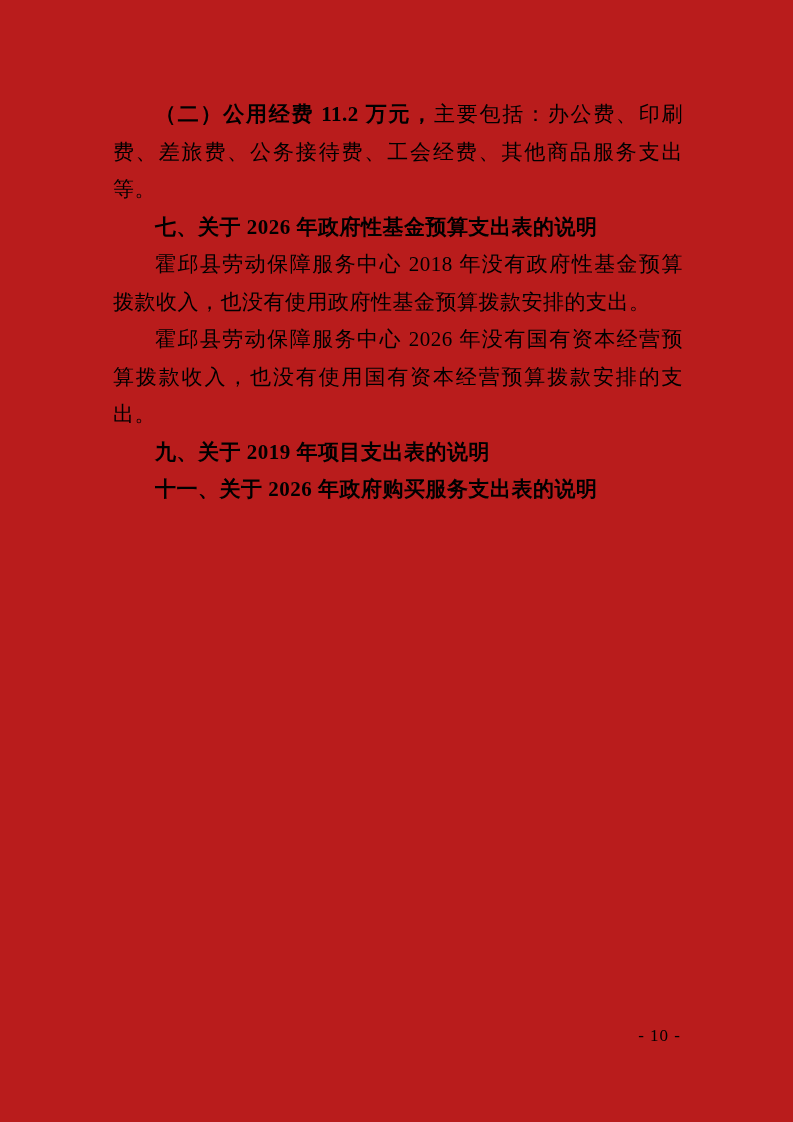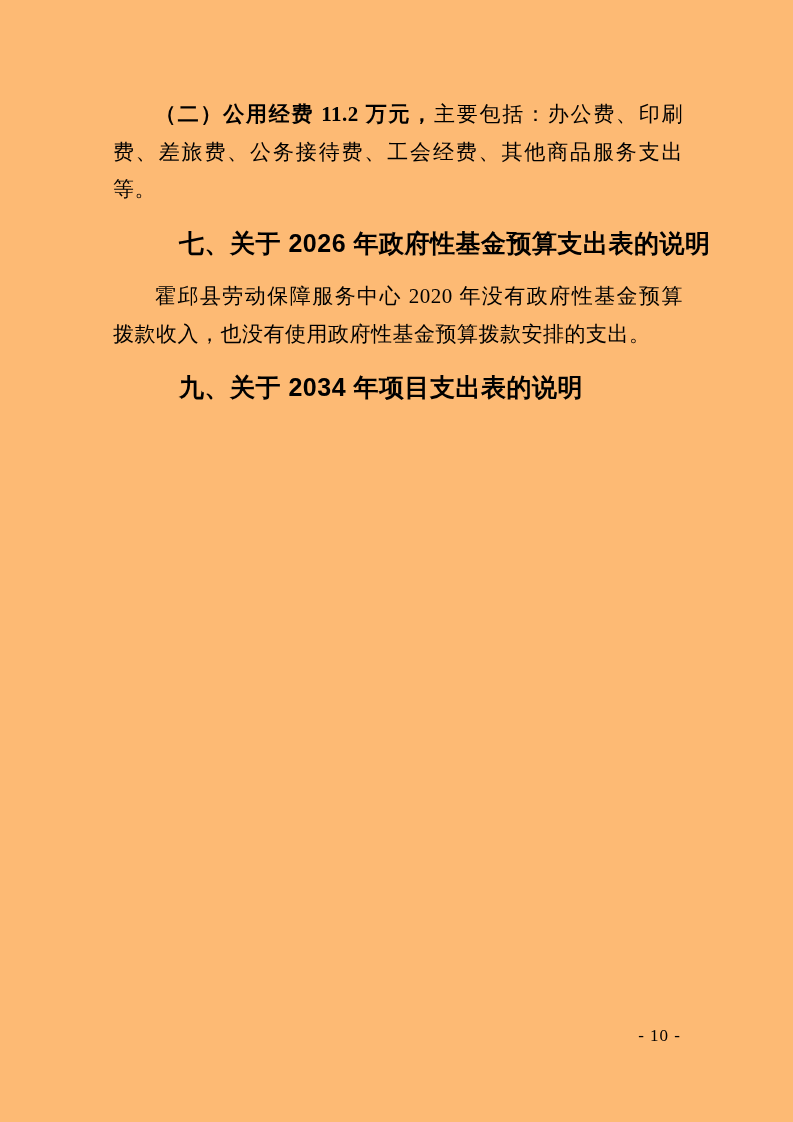--- a/index.html
+++ b/index.html
@@ -20,7 +20,7 @@
     left: 0; top: 0;
     width: 793px;
     height: 1122px;
-    background: #fdba74;
+    background: #b91c1c;
   }
   .content {
     position: absolute;

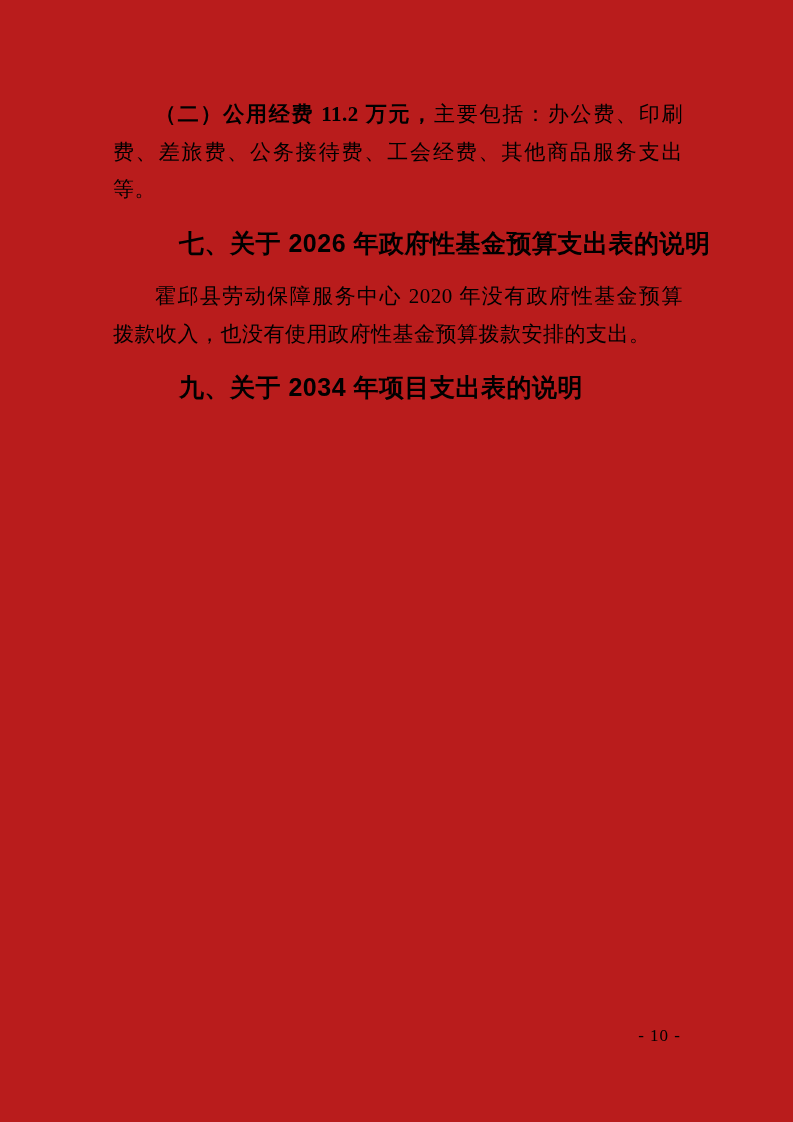--- a/index.html
+++ b/index.html
@@ -42,13 +42,13 @@
     font-weight: bold;
   }
   .sec-heading {
-    margin: 16px;
-    font-size: 25px;
+    margin: 0;
+    font-size: 21px;
     line-height: 37.5px;
     font-weight: bold;
     text-indent: 2em;
     letter-spacing: 0.5px;
-    font-family: Liberation Sans, sans-serif;
+    font-family: Liberation Serif, serif;
     white-space: nowrap;
   }
   .page-number {

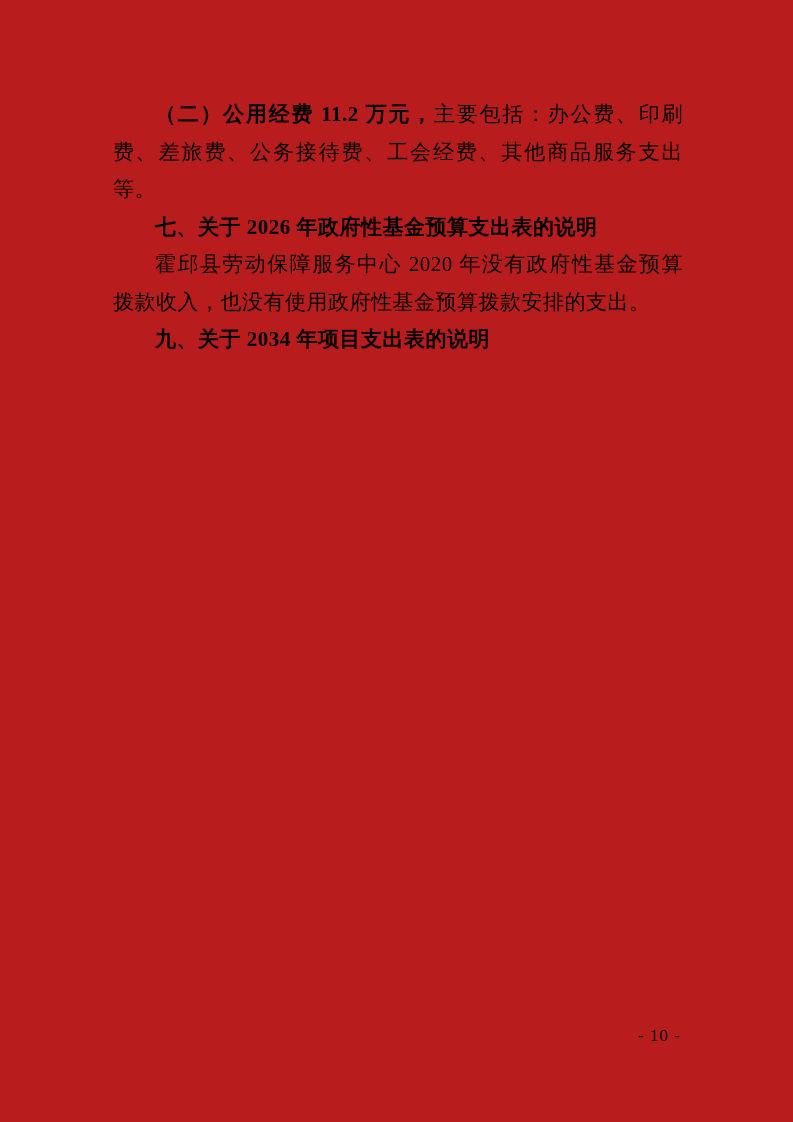--- a/index.html
+++ b/index.html
@@ -73,7 +73,7 @@
 
     <section>
       <h2 class="sec-heading">七、关于 2026 年政府性基金预算支出表的说明</h2>
-      <p class="body-para">霍邱县劳动保障服务中心 2020 年没有政府性基金预算拨款收入，也没有使用政府性基金预算拨款安排的支出。</p>
+      <p class="body-para">霍邱县劳动保障服务中心 2018 年没有政府性基金预算拨款收入，也没有使用政府性基金预算拨款安排的支出。</p>
     </section>
 
     <section>

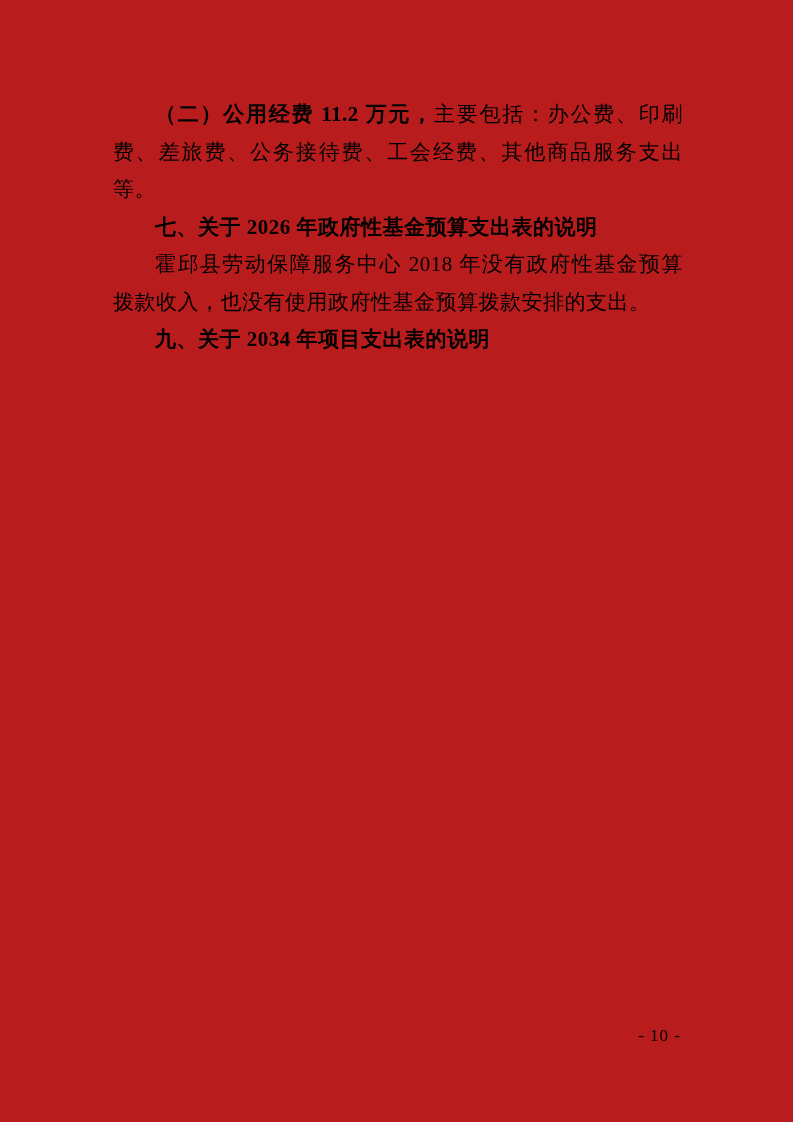--- a/index.html
+++ b/index.html
@@ -77,6 +77,7 @@
     </section>
 
     <section>
+      <p class="body-para">霍邱县劳动保障服务中心 2026 年没有国有资本经营预算拨款收入，也没有使用国有资本经营预算拨款安排的支出。</p>
     </section>
 
     <section>

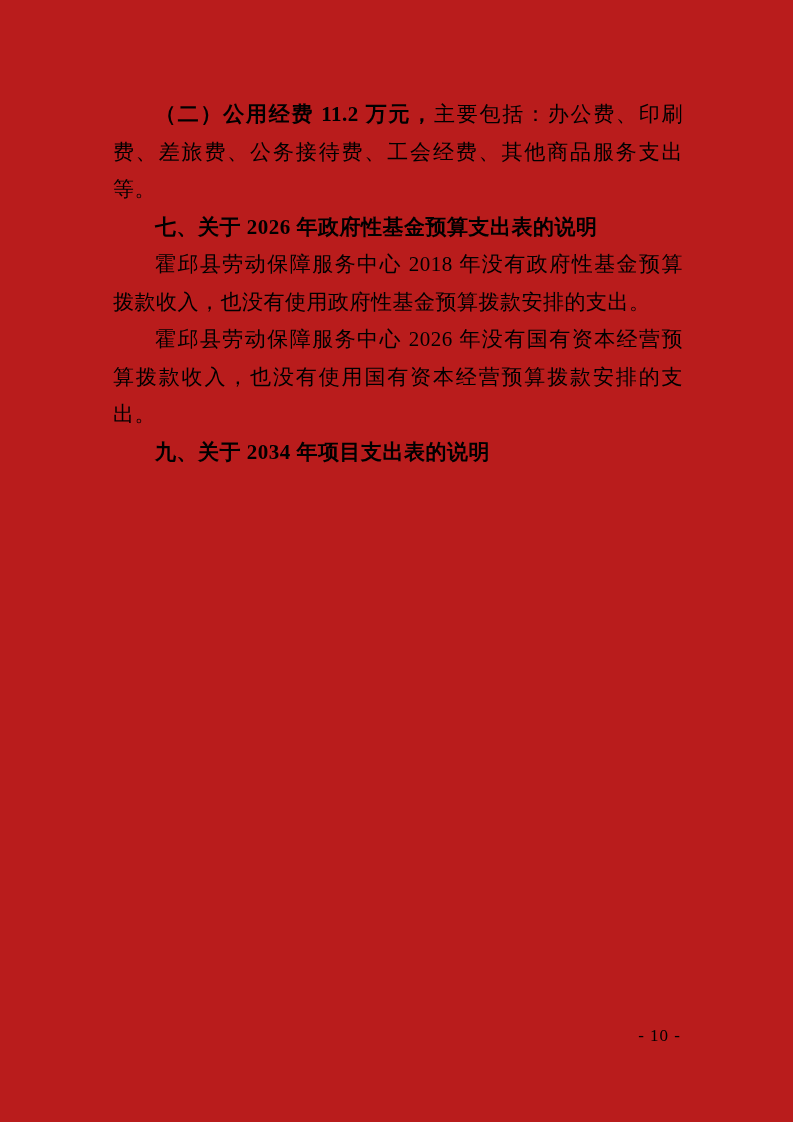--- a/index.html
+++ b/index.html
@@ -81,7 +81,7 @@
     </section>
 
     <section>
-      <h2 class="sec-heading">九、关于 2034 年项目支出表的说明</h2>
+      <h2 class="sec-heading">九、关于 2019 年项目支出表的说明</h2>
     </section>
 
 

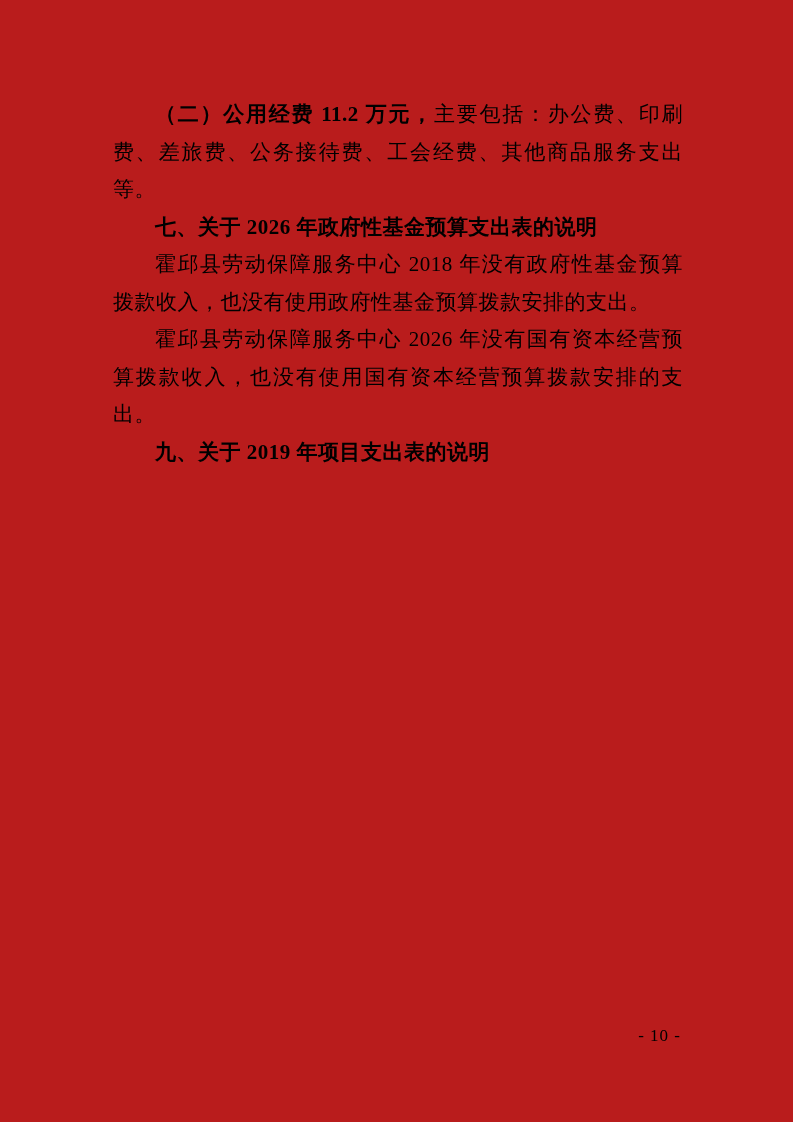--- a/index.html
+++ b/index.html
@@ -86,6 +86,7 @@
 
 
     <section>
+      <h2 class="sec-heading">十一、关于 2026 年政府购买服务支出表的说明</h2>
     </section>
 
 

